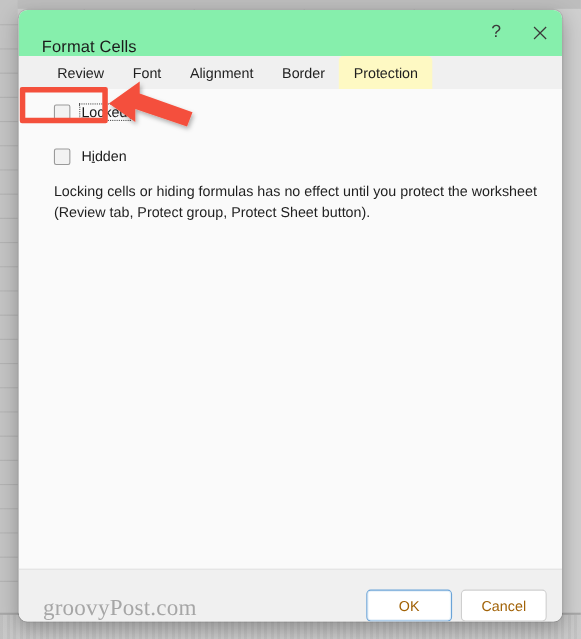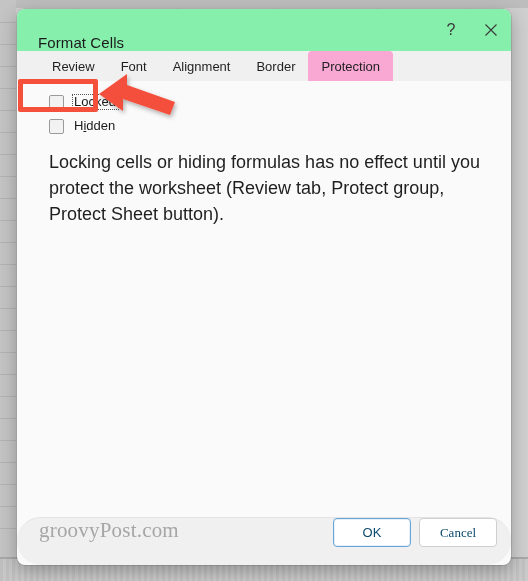--- a/index.html
+++ b/index.html
@@ -136,7 +136,7 @@
     border-radius: 4px 4px 0 0;
   }
   .tab.active {
-    background: #f9a8d4;
+    background: #fef9c3;
   }
 
   

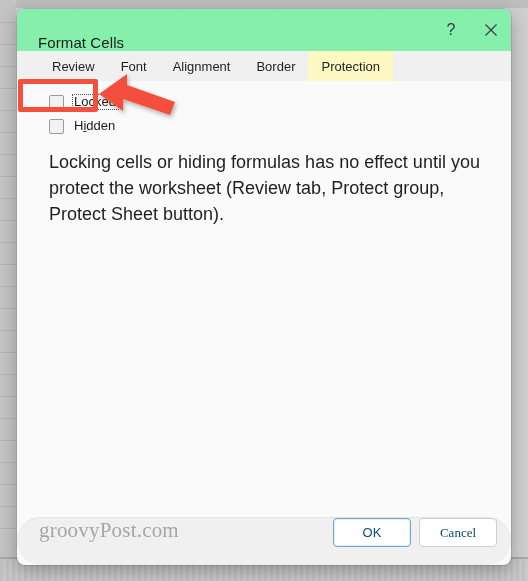--- a/index.html
+++ b/index.html
@@ -152,7 +152,7 @@
     height: 22px;
     margin-left: 12px;
   }
-  .checkrow + .checkrow { margin-top: 2px; align-items: center; }
+  .checkrow + .checkrow { margin-top: 18px; align-items: center; }
   .cb {
     width: 13px;
     height: 13px;

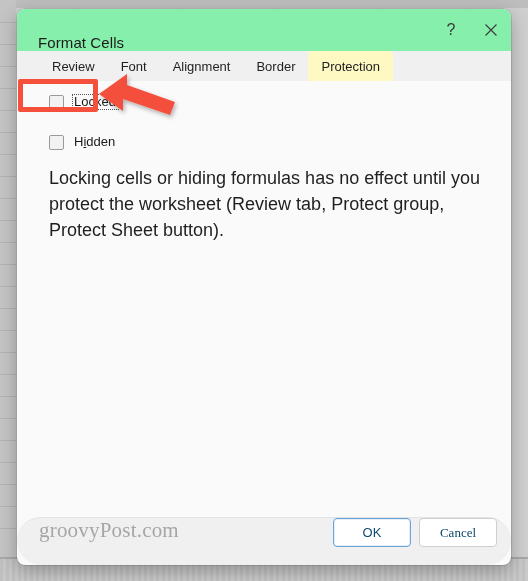--- a/index.html
+++ b/index.html
@@ -176,7 +176,7 @@
   .desc {
     margin-top: 12px;
     margin-left: 12px;
-    font-size: 18px;
+    font-size: 13px;
     color: #1f1f1f;
     line-height: 1.45;
     max-width: 444px;

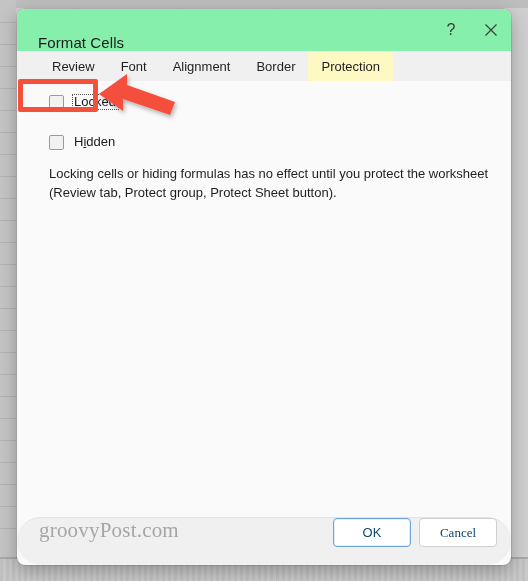--- a/index.html
+++ b/index.html
@@ -189,10 +189,9 @@
     background: #f0f0f0;
     border-top: 1px solid #e3e3e3;
     display: flex;
-    align-items: flex-start;
+    align-items: flex-end;
     padding: 0 14px 0 22px;
     position: relative;
-    border-radius: 24px;
   }
   .watermark {
     font-family: "Liberation Serif", serif;

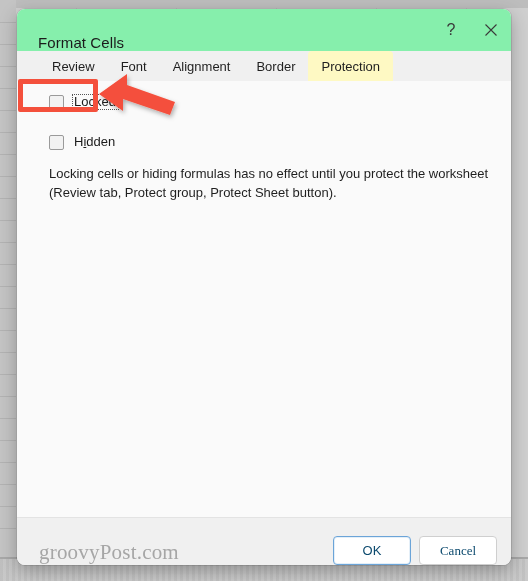--- a/index.html
+++ b/index.html
@@ -207,7 +207,7 @@
     border: 1px solid #cfcfcf;
     border-radius: 4px;
     font-size: 13px;
-    color: #0c4a6e;
+    color: #a16207;
     font-family: "Liberation Sans", sans-serif;
     display: flex;
     align-items: center;

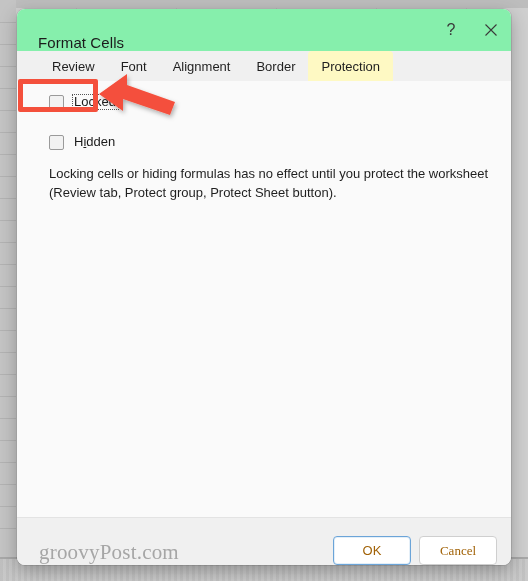--- a/index.html
+++ b/index.html
@@ -218,7 +218,7 @@
     border: 1px solid #6ba4d8;
     box-shadow: 0 0 0 1px rgba(107,164,216,.18) inset;
   }
-  .btn + .btn { margin-left: 8px; font-family: Liberation Serif, serif; }
+  .btn + .btn { margin-left: 8px; }
 
   
   #annotation {

